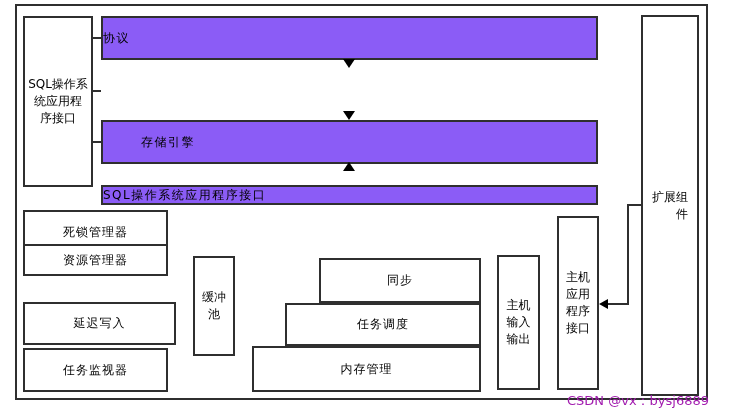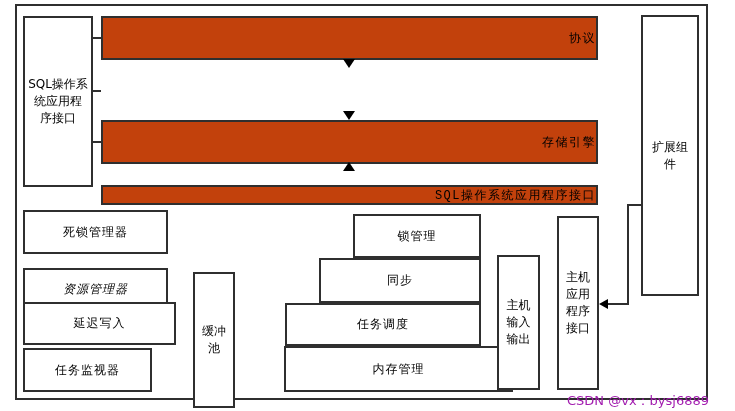--- a/index.html
+++ b/index.html
@@ -29,8 +29,8 @@
     text-align:center;
   }
   .vtext{white-space:pre-line;line-height:17px;letter-spacing:0;}
-  .bar{position:absolute;border:2px solid var(--line);background:#c2410c;
-    display:flex;align-items:center;justify-content:flex-end;font-size:12px;letter-spacing:1.5px;font-family:Liberation Mono, monospace;}
+  .bar{position:absolute;border:2px solid var(--line);background:#8b5cf6;
+    display:flex;align-items:center;justify-content:flex-start;font-size:12px;letter-spacing:1.5px;}
   .tick{position:absolute;height:2px;background:var(--line);}
   .seg-h{position:absolute;height:2px;background:var(--line);}
   .seg-v{position:absolute;width:2px;background:var(--line);}

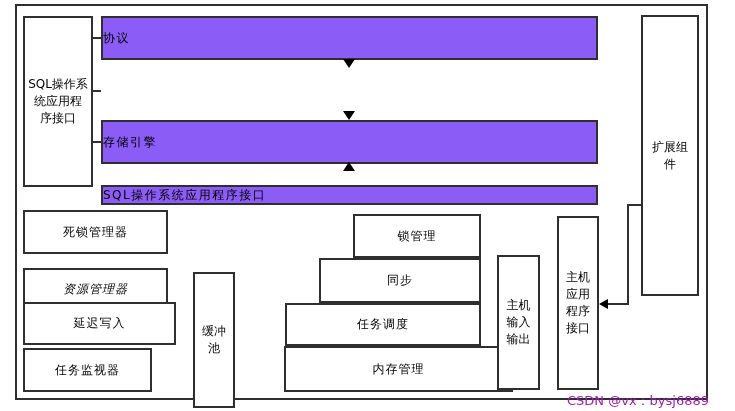--- a/index.html
+++ b/index.html
@@ -69,7 +69,7 @@
   <div class="bar" style="left:101px;top:16px;width:497px;height:44px;">
     <span>协议</span>
   </div>
-  <div class="bar" style="left:101px;top:120px;width:497px;height:44px;">
+  <div class="bar" style="left:101px;top:120px;width:497px;height:44px;padding-left:38px;">
     <span>存储引擎</span>
   </div>
   <div class="bar" style="left:101px;top:185px;width:497px;height:20px;">

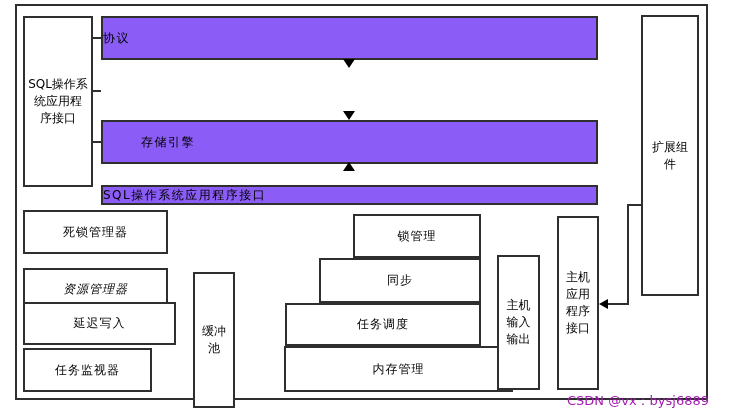--- a/index.html
+++ b/index.html
@@ -124,7 +124,7 @@
 接口</span>
   </div>
 
-  <div class="box" style="left:641px;top:15px;width:58px;height:281px;">
+  <div class="box" style="left:641px;top:15px;width:58px;height:381px;text-align:right;">
     <span class="vtext">扩展组
 件</span>
   </div>

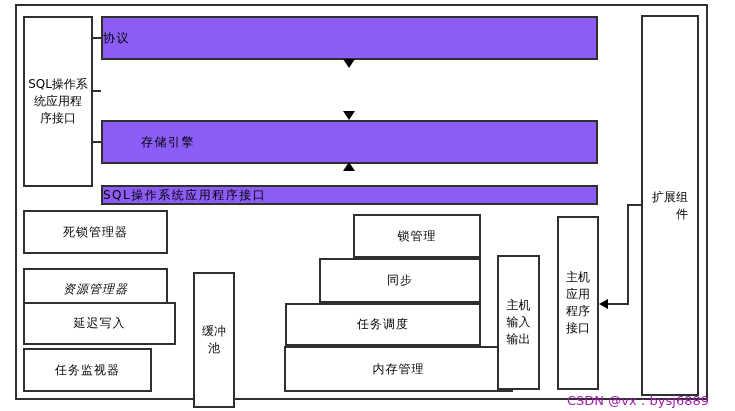--- a/index.html
+++ b/index.html
@@ -98,9 +98,6 @@
 池</span>
   </div>
 
-  <div class="box" style="left:353px;top:214px;width:128px;height:44px;">
-    <span>锁管理</span>
-  </div>
   <div class="box" style="left:319px;top:258px;width:162px;height:45px;align-items:center;">
     <span>同步</span>
   </div>

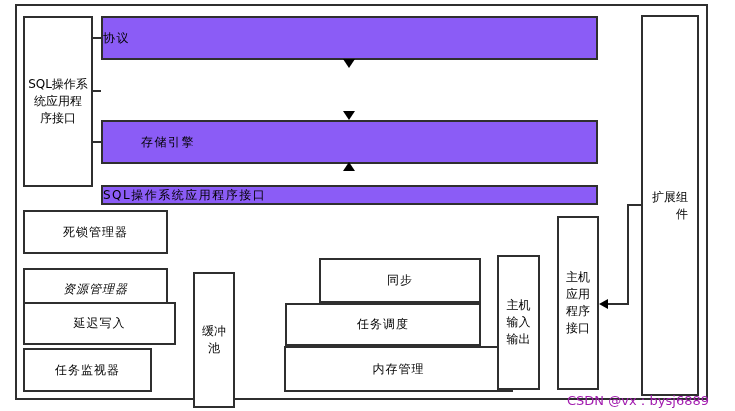--- a/index.html
+++ b/index.html
@@ -83,7 +83,7 @@
   <div class="box" style="left:23px;top:210px;width:145px;height:44px;">
     <span>死锁管理器</span>
   </div>
-  <div class="box" style="left:23px;top:268px;width:145px;height:42px;font-style:italic;">
+  <div class="box" style="left:23px;top:244px;width:145px;height:32px;">
     <span>资源管理器</span>
   </div>
   <div class="box" style="left:23px;top:302px;width:153px;height:43px;">

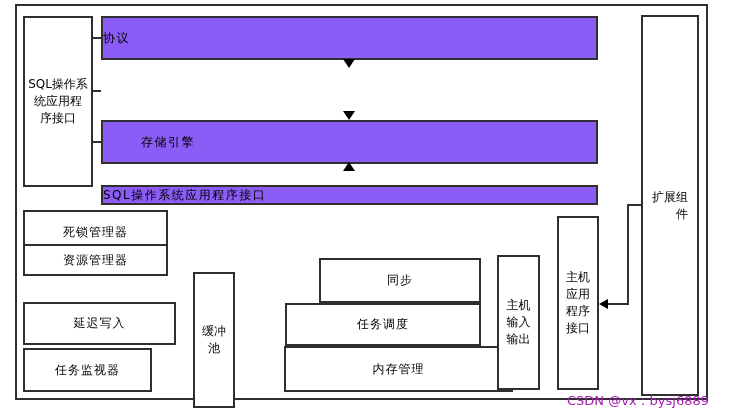--- a/index.html
+++ b/index.html
@@ -93,7 +93,7 @@
     <span>任务监视器</span>
   </div>
 
-  <div class="box" style="left:193px;top:256px;width:42px;height:136px;margin-top:16px;">
+  <div class="box" style="left:193px;top:256px;width:42px;height:100px;">
     <span class="vtext">缓冲
 池</span>
   </div>

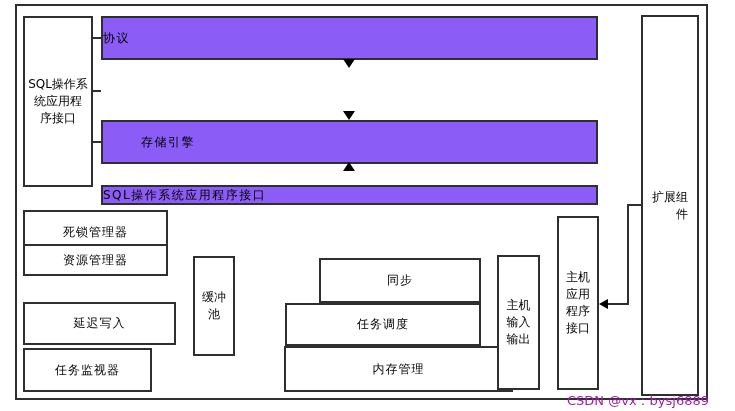--- a/index.html
+++ b/index.html
@@ -89,7 +89,7 @@
   <div class="box" style="left:23px;top:302px;width:153px;height:43px;">
     <span>延迟写入</span>
   </div>
-  <div class="box" style="left:23px;top:348px;width:129px;height:44px;">
+  <div class="box" style="left:23px;top:348px;width:145px;height:44px;">
     <span>任务监视器</span>
   </div>
 

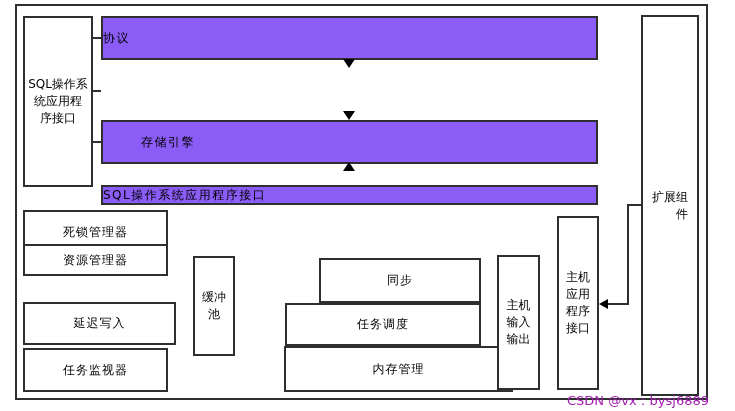--- a/index.html
+++ b/index.html
@@ -104,7 +104,7 @@
   <div class="box" style="left:285px;top:303px;width:196px;height:43px;">
     <span>任务调度</span>
   </div>
-  <div class="box" style="left:252px;top:346px;width:229px;height:46px;margin-left:32px;">
+  <div class="box" style="left:252px;top:346px;width:229px;height:46px;">
     <span>内存管理</span>
   </div>
 

